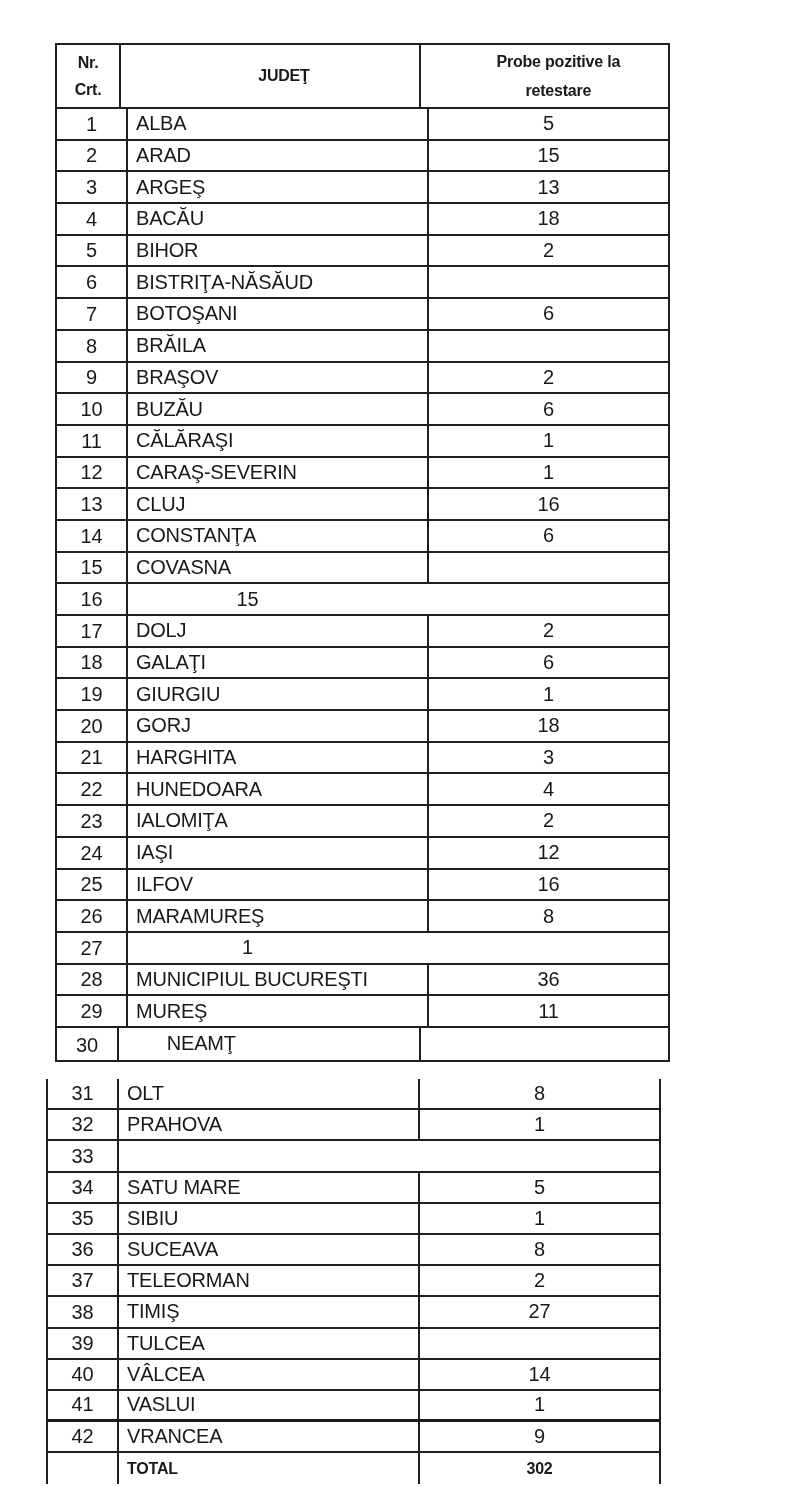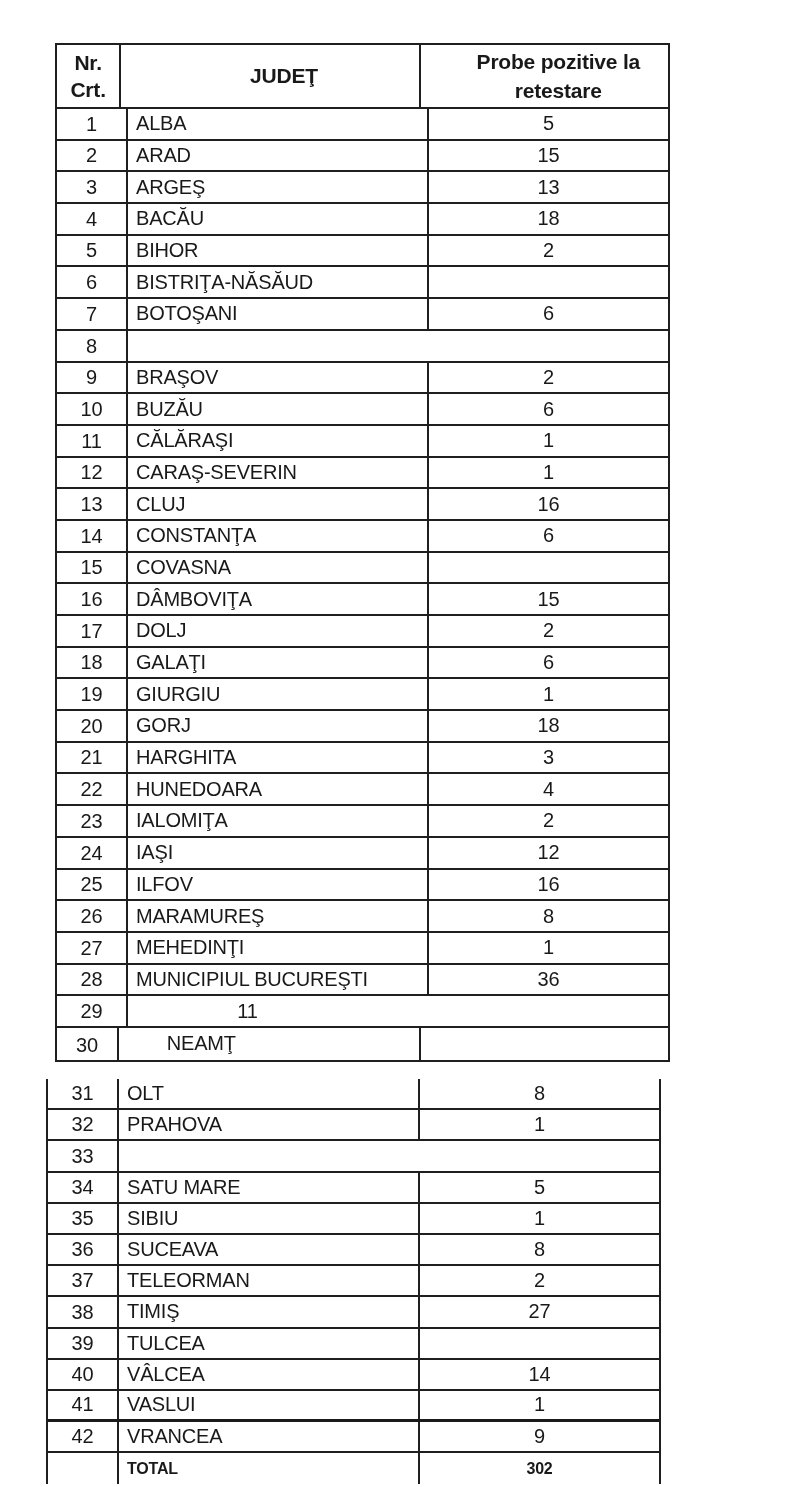--- a/index.html
+++ b/index.html
@@ -36,7 +36,7 @@
     height: 62px;
     border-bottom: 2px solid #1f1f1f;
     font-weight: bold;
-    font-size: 21px;
+    font-size: 16px;
     gap: 28px;
   }
   .row {

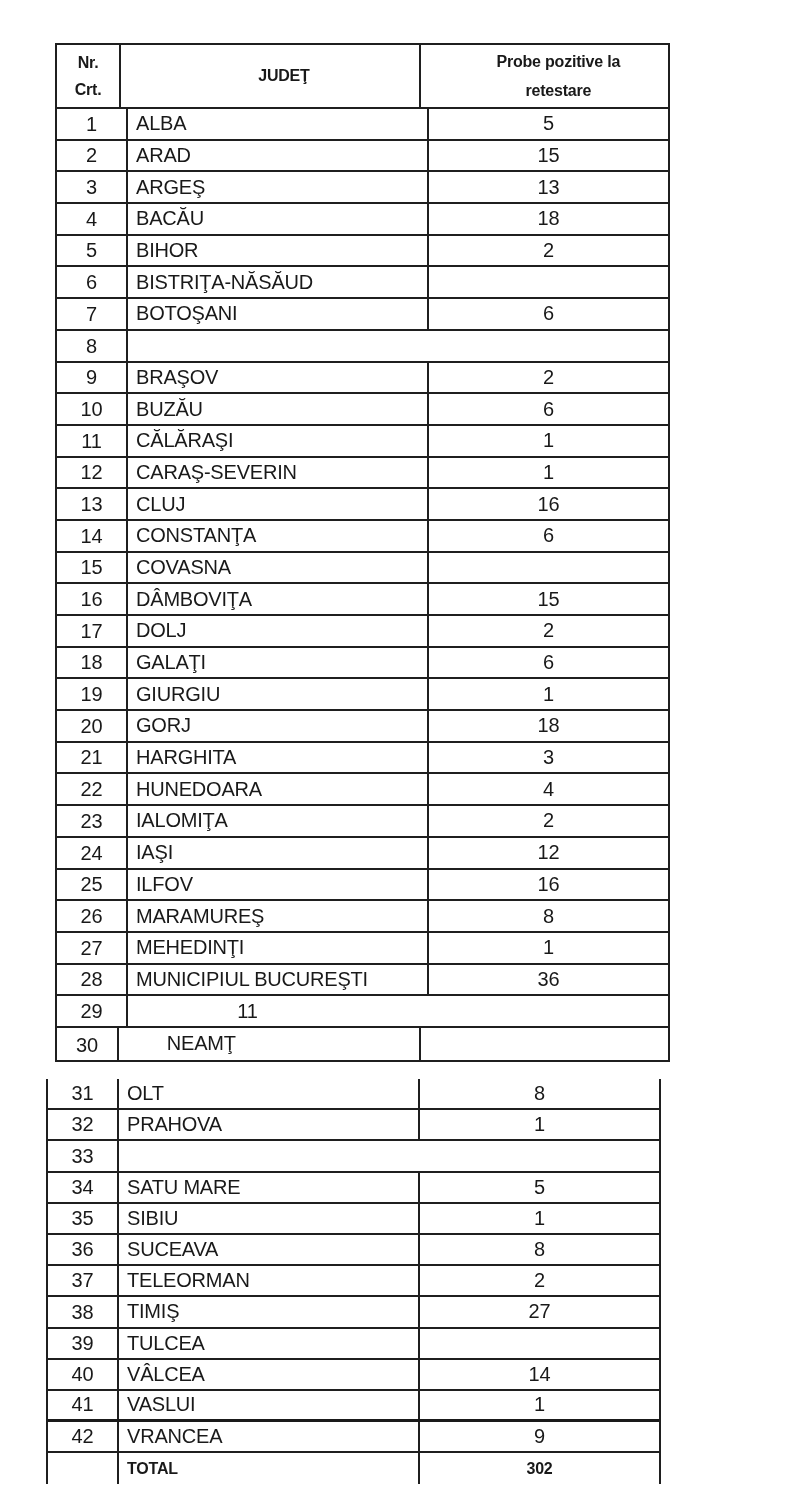--- a/index.html
+++ b/index.html
@@ -147,6 +147,7 @@
   </div>
         <div class="row">
     <div class="cell cell-nr">8</div>
+    <div class="cell cell-judet">BRĂILA</div>
     <div class="cell cell-val"></div>
   </div>
         <div class="row">

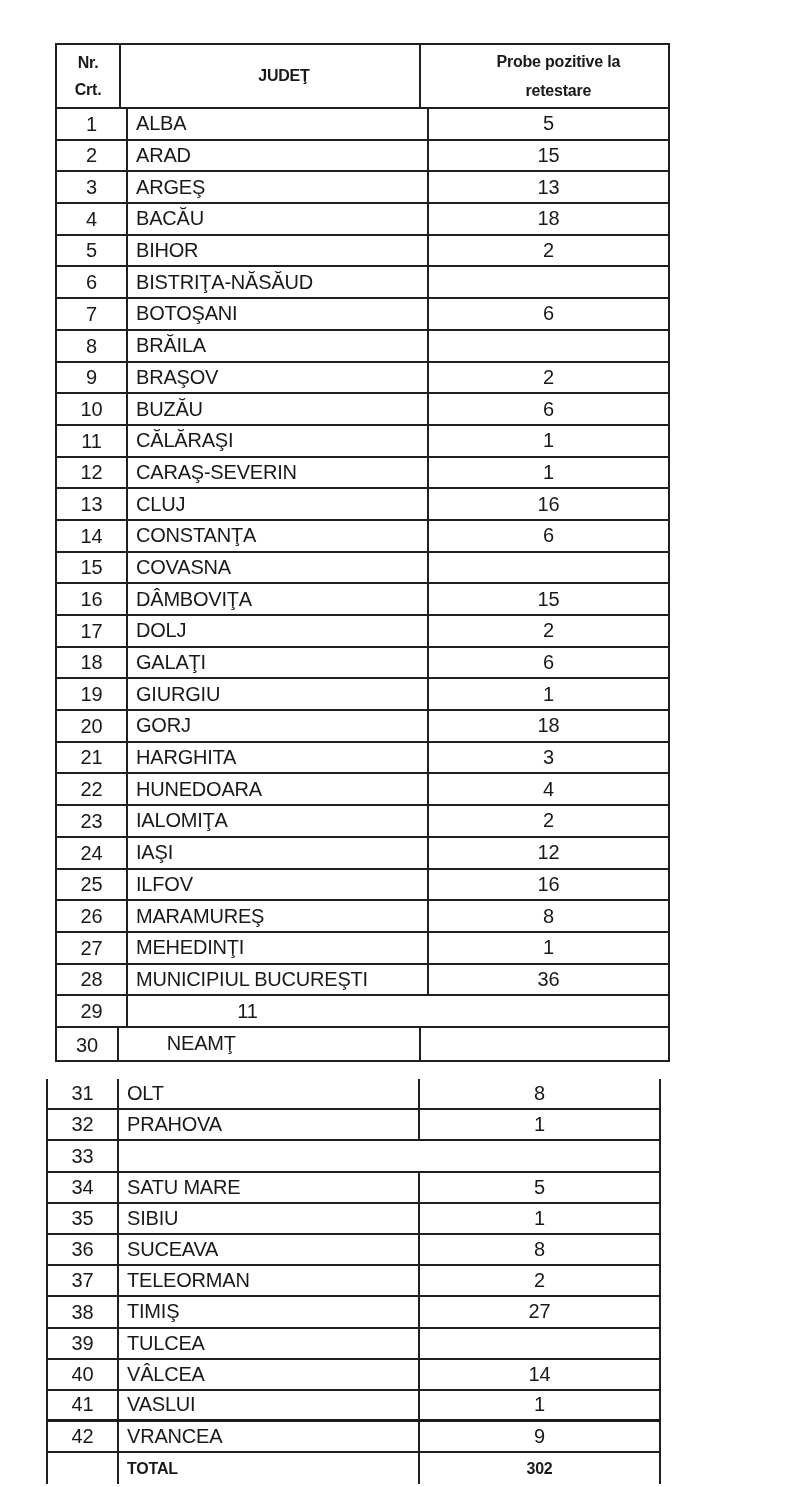--- a/index.html
+++ b/index.html
@@ -187,7 +187,6 @@
   </div>
         <div class="row">
     <div class="cell cell-nr">16</div>
-    <div class="cell cell-judet">DÂMBOVIŢA</div>
     <div class="cell cell-val">15</div>
   </div>
         <div class="row">

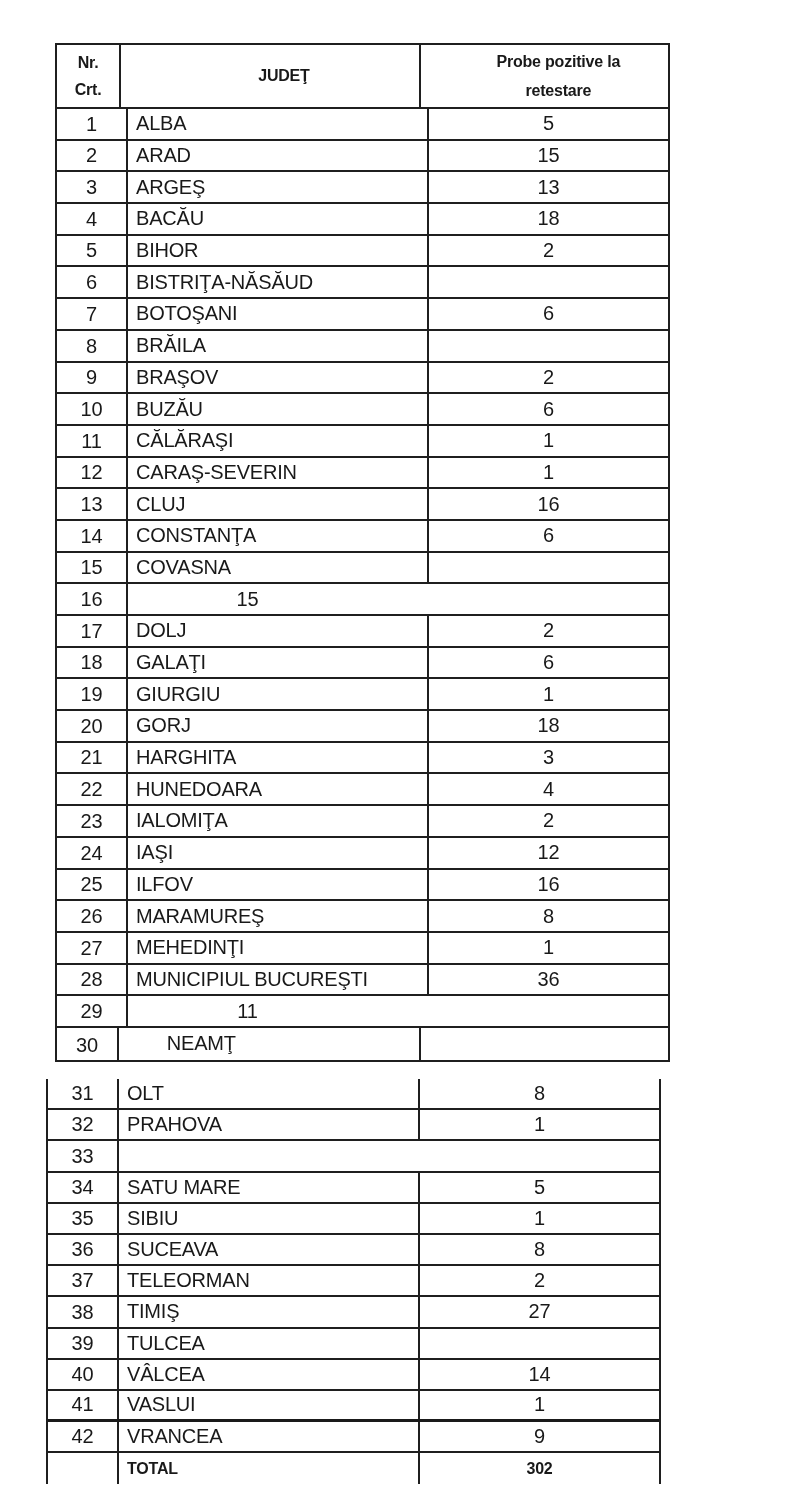--- a/index.html
+++ b/index.html
@@ -241,7 +241,6 @@
   </div>
         <div class="row">
     <div class="cell cell-nr">27</div>
-    <div class="cell cell-judet">MEHEDINŢI</div>
     <div class="cell cell-val">1</div>
   </div>
         <div class="row">

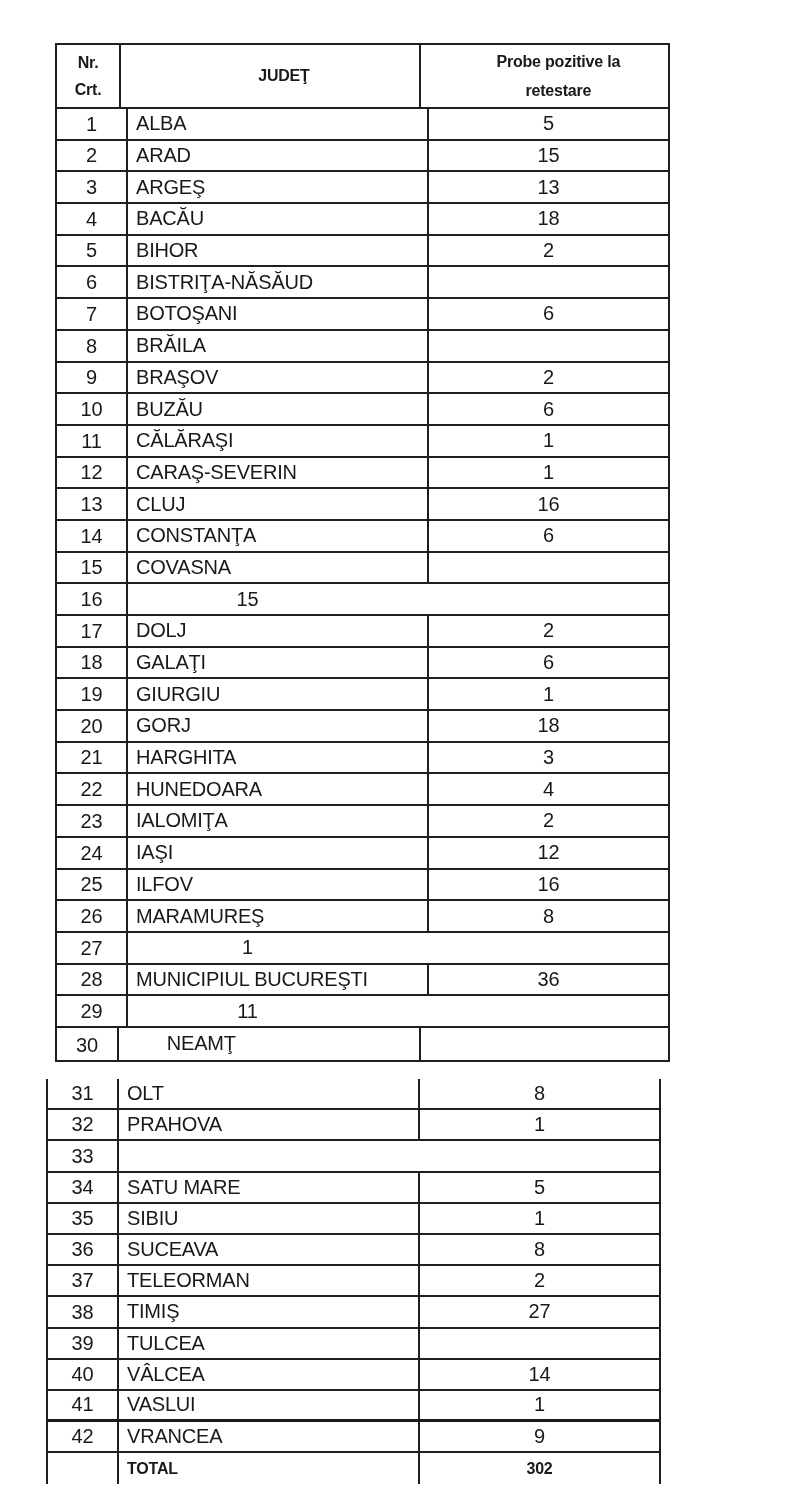--- a/index.html
+++ b/index.html
@@ -250,6 +250,7 @@
   </div>
         <div class="row">
     <div class="cell cell-nr">29</div>
+    <div class="cell cell-judet">MUREŞ</div>
     <div class="cell cell-val">11</div>
   </div>
         <div class="row">

